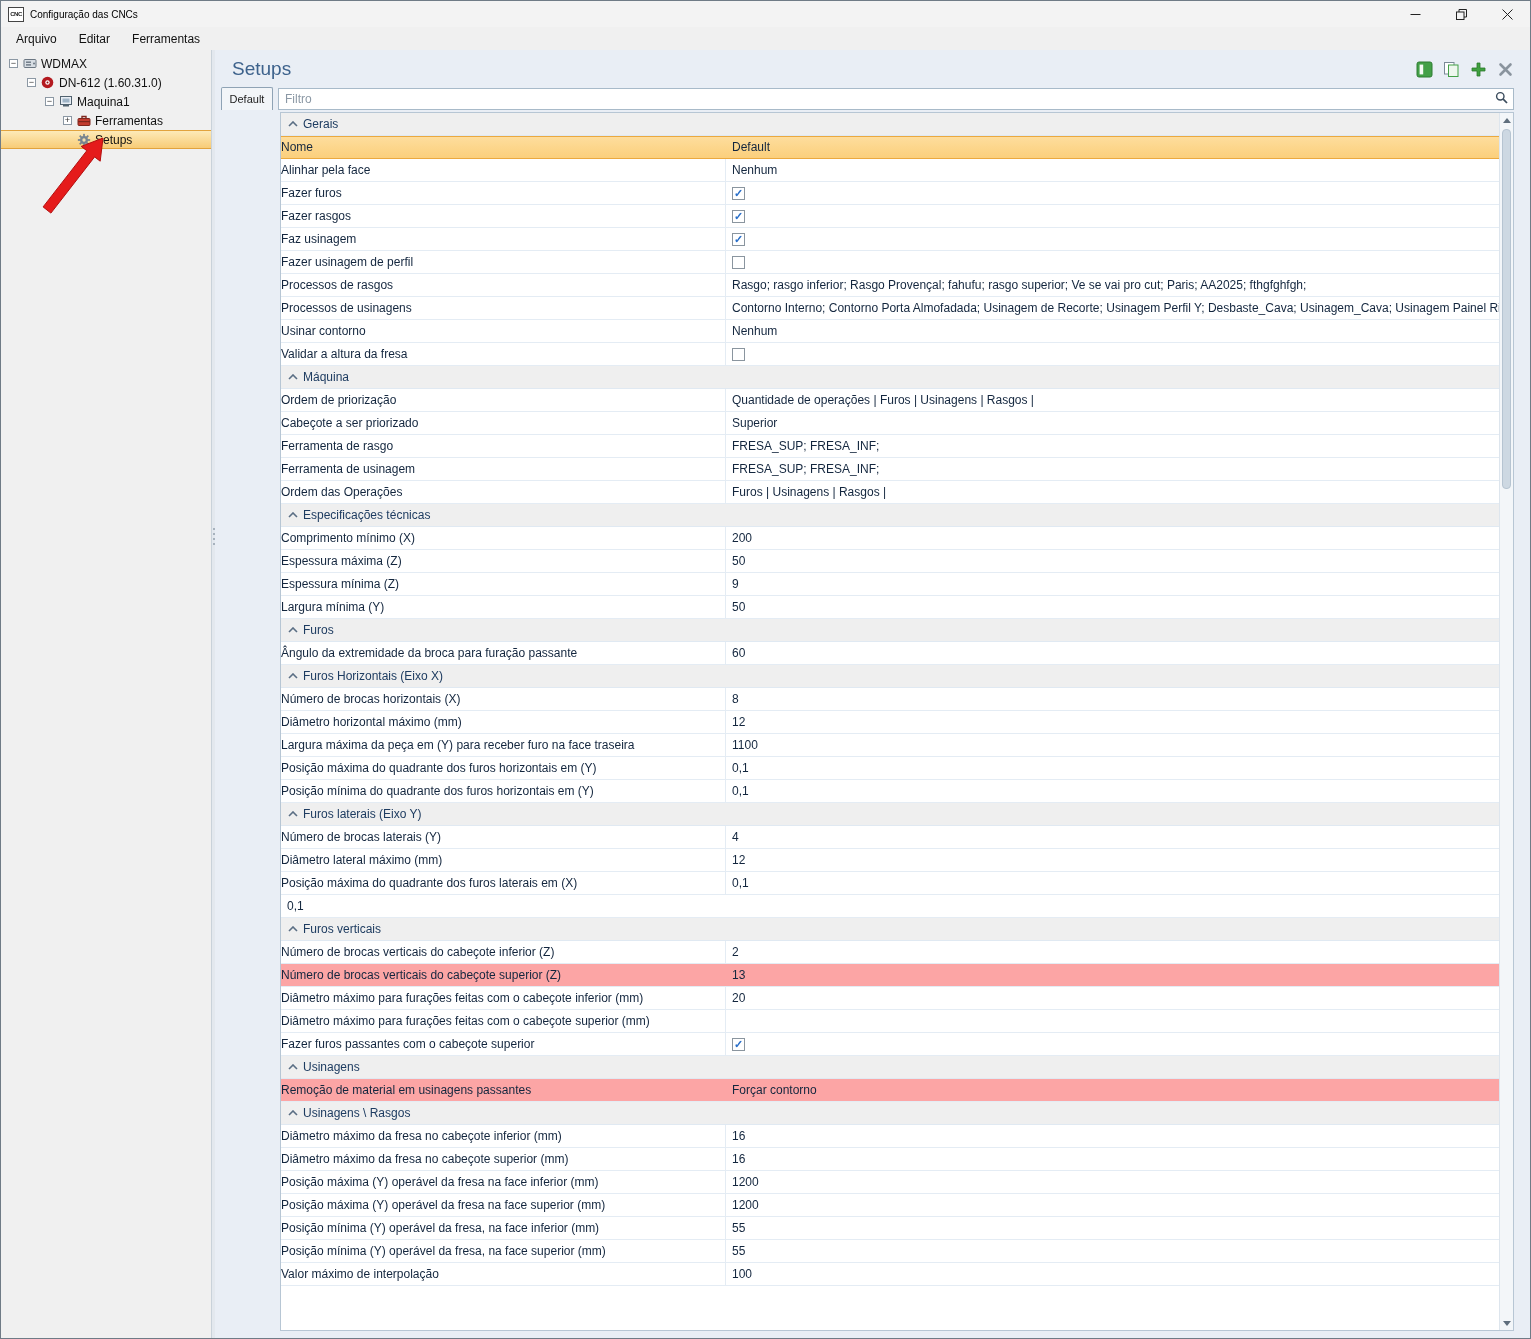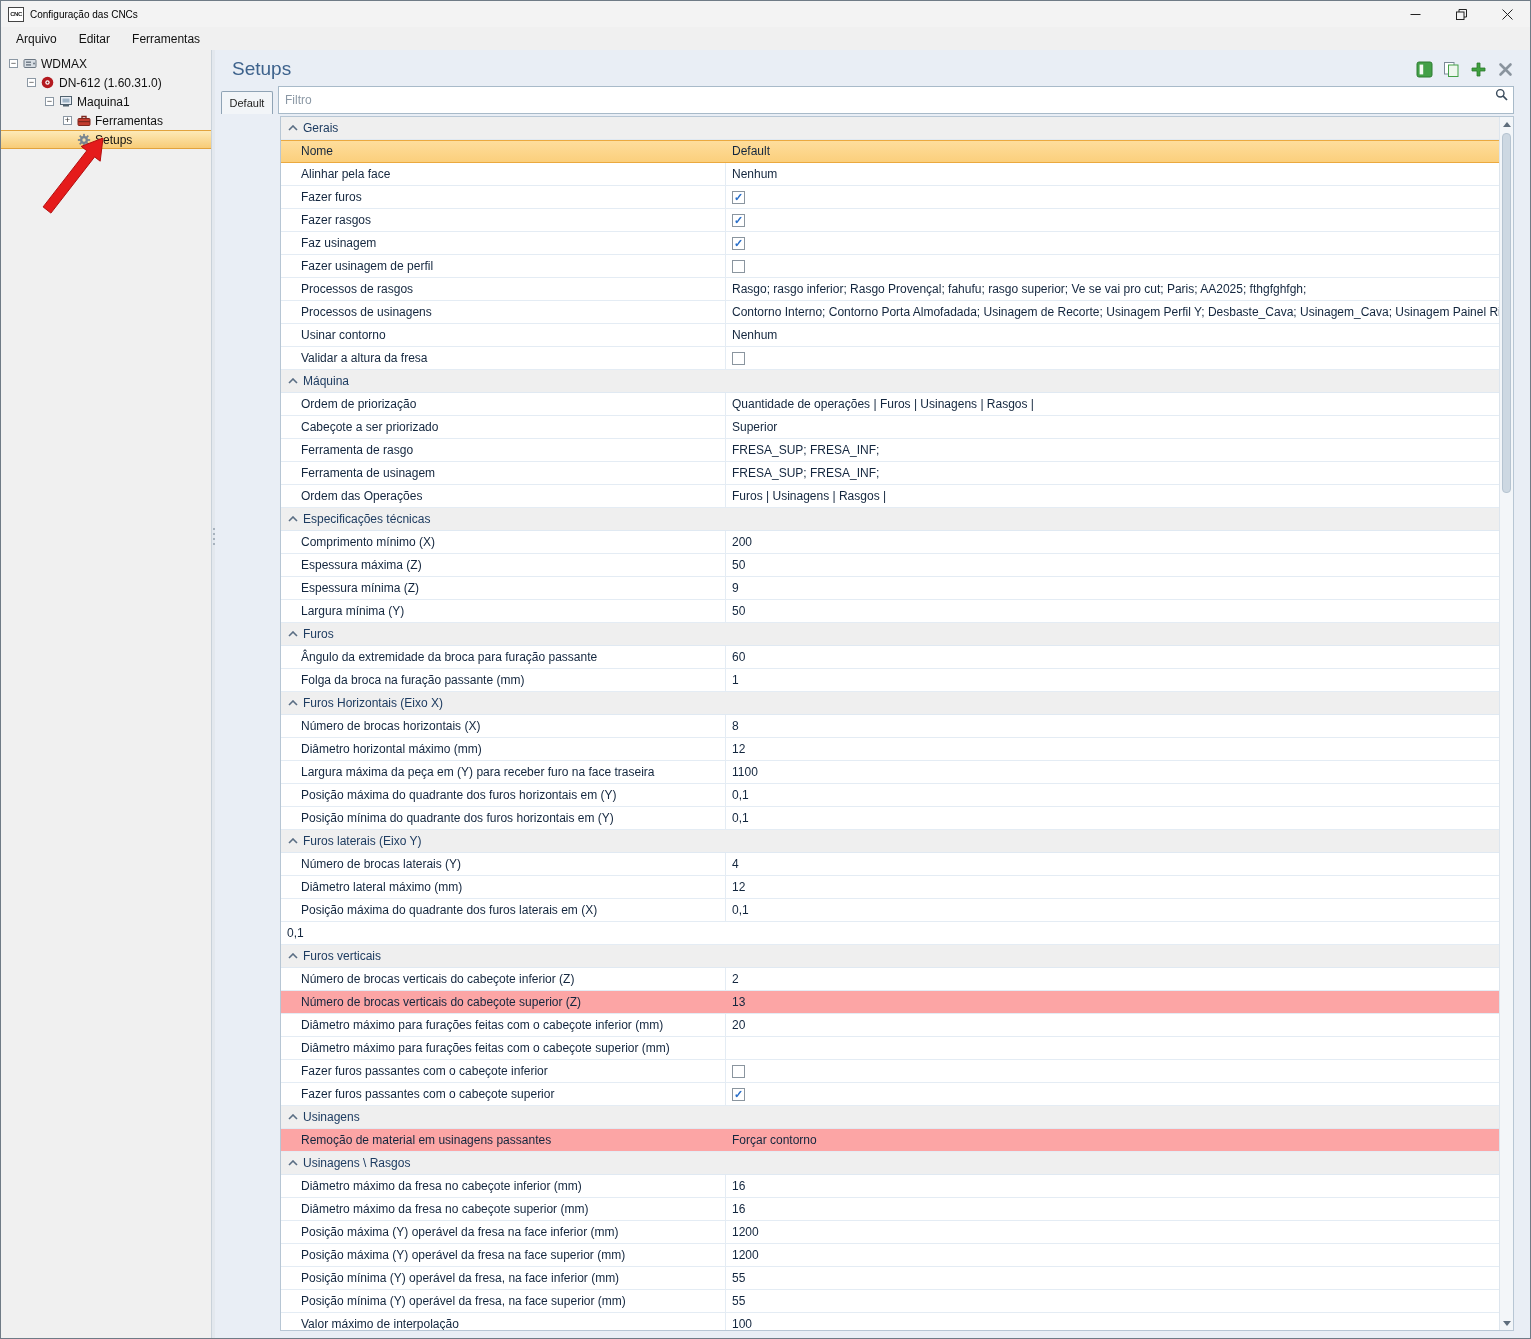--- a/index.html
+++ b/index.html
@@ -35,7 +35,7 @@
   .tbtn{width:18px;height:18px;display:flex;align-items:center;justify-content:center;cursor:default}
   .filter-row{flex:0 0 24px;display:flex;align-items:flex-end;padding:0 16px 0 6px}
   .tab{width:52px;height:23px;background:#f2f5f8;border:1px solid #8fa3b5;border-bottom:none;border-radius:2px 2px 0 0;font-size:11px;display:flex;align-items:center;justify-content:center;color:#222;margin-right:5px}
-  .filter-box{flex:1;height:28px;background:#fff;border:1px solid #a8bac9;display:flex;padding:0 5px 0 6px}
+  .filter-box{flex:1;height:22px;background:#fff;border:1px solid #a8bac9;display:flex;align-items:center;padding:0 5px 0 6px}
   .filter-box input{flex:1;border:none;outline:none;font-size:12px;font-family:inherit;color:#333;background:transparent}
   .filter-box input::placeholder{color:#8b98a5}
   

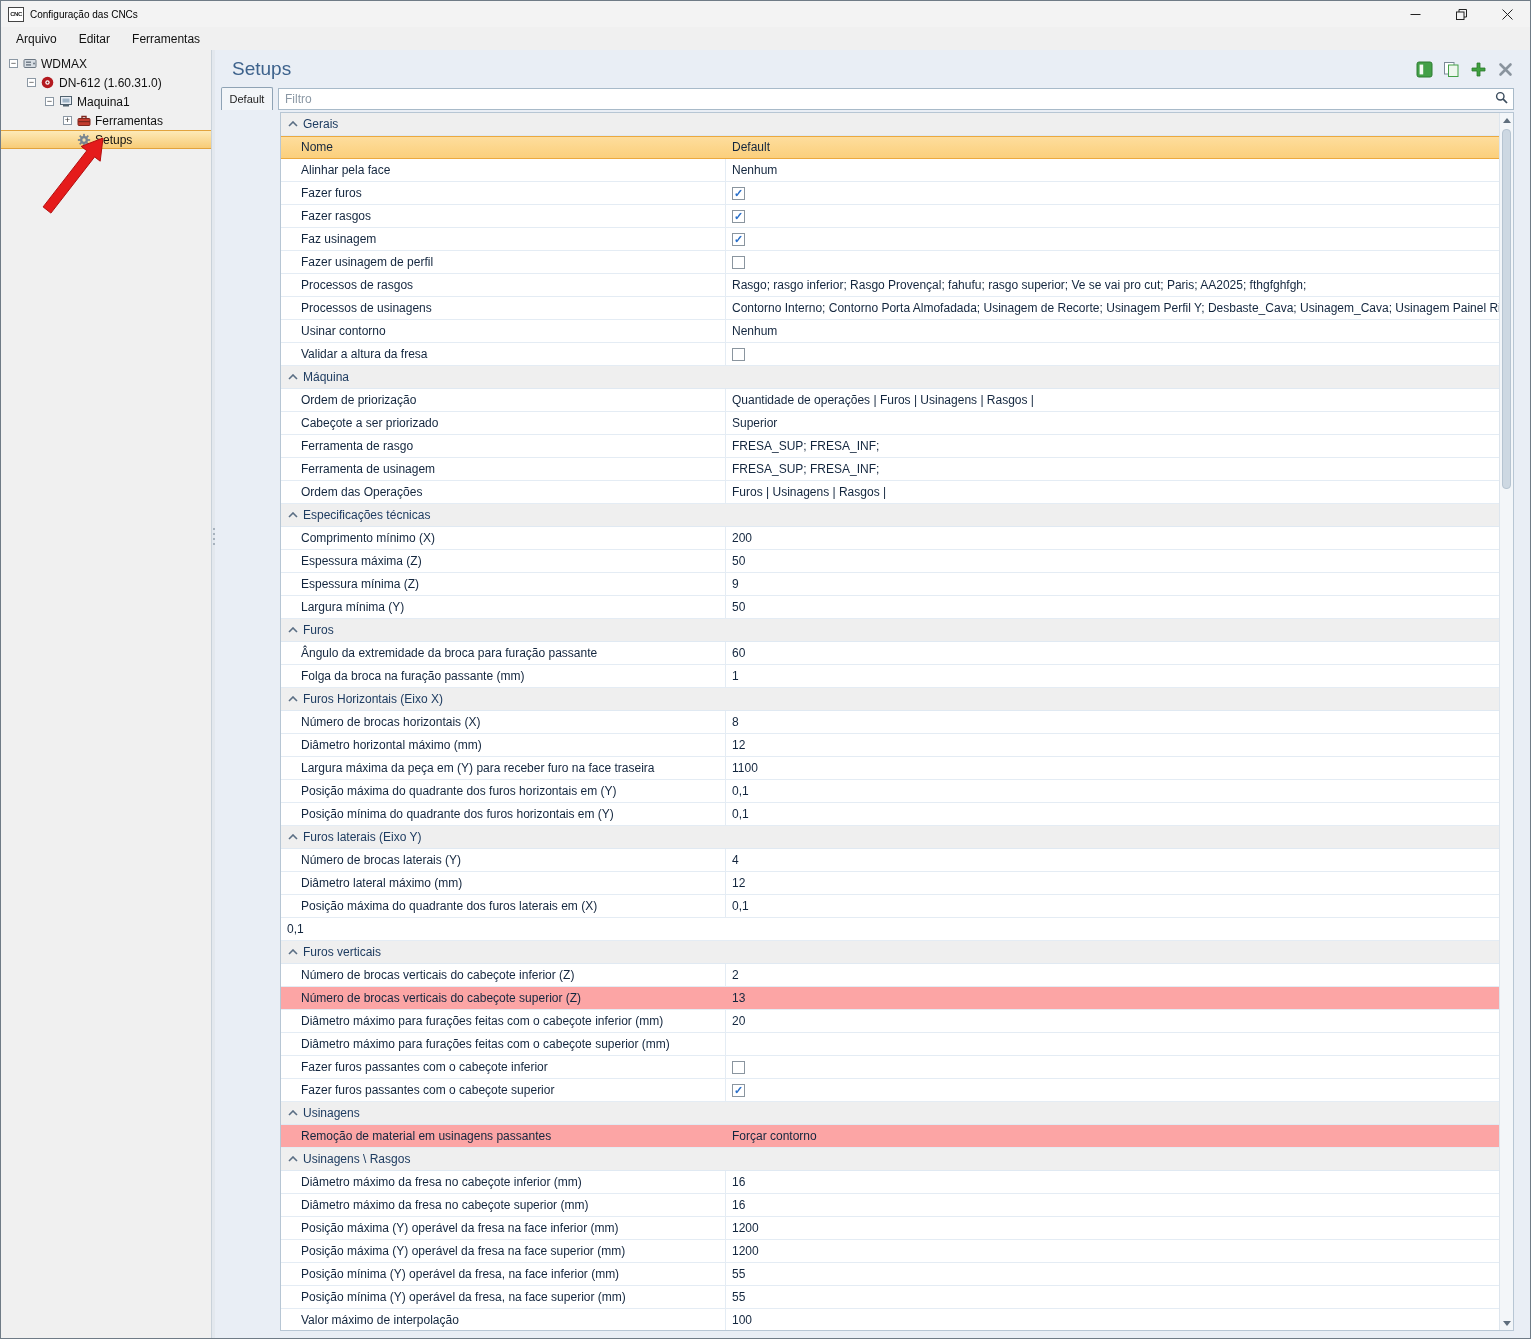--- a/index.html
+++ b/index.html
@@ -47,7 +47,7 @@
   .prow{height:23px;flex:0 0 23px;display:flex;border-bottom:1px solid #e4ecf4;background:#fff}
   .prow.selected{background:linear-gradient(#fede9e,#fbcf7c);border-bottom:1px solid #eba93f;box-shadow:inset 0 1px 0 #eba93f}
   .prow.changed{background:#fca5a5}
-  .pname{width:445px;flex:0 0 445px;padding-left:20px;font-size:12px;color:#13263e;display:flex;align-items:center;border-right:1px solid #e4ecf4;overflow:hidden;white-space:nowrap}
+  .pname{width:445px;flex:0 0 445px;font-size:12px;color:#13263e;display:flex;align-items:center;border-right:1px solid #e4ecf4;overflow:hidden;white-space:nowrap}
   .prow.selected .pname,.prow.changed .pname{border-right-color:transparent}
   .pvalue{flex:1;padding-left:6px;font-size:12px;color:#13263e;display:flex;align-items:center;overflow:hidden;white-space:nowrap}
   .cb{width:13px;height:13px;flex:0 0 13px;border:1px solid #8a959f;background:#fff;display:inline-flex;align-items:center;justify-content:center;font-size:11px;color:#2a6fc9;line-height:1}

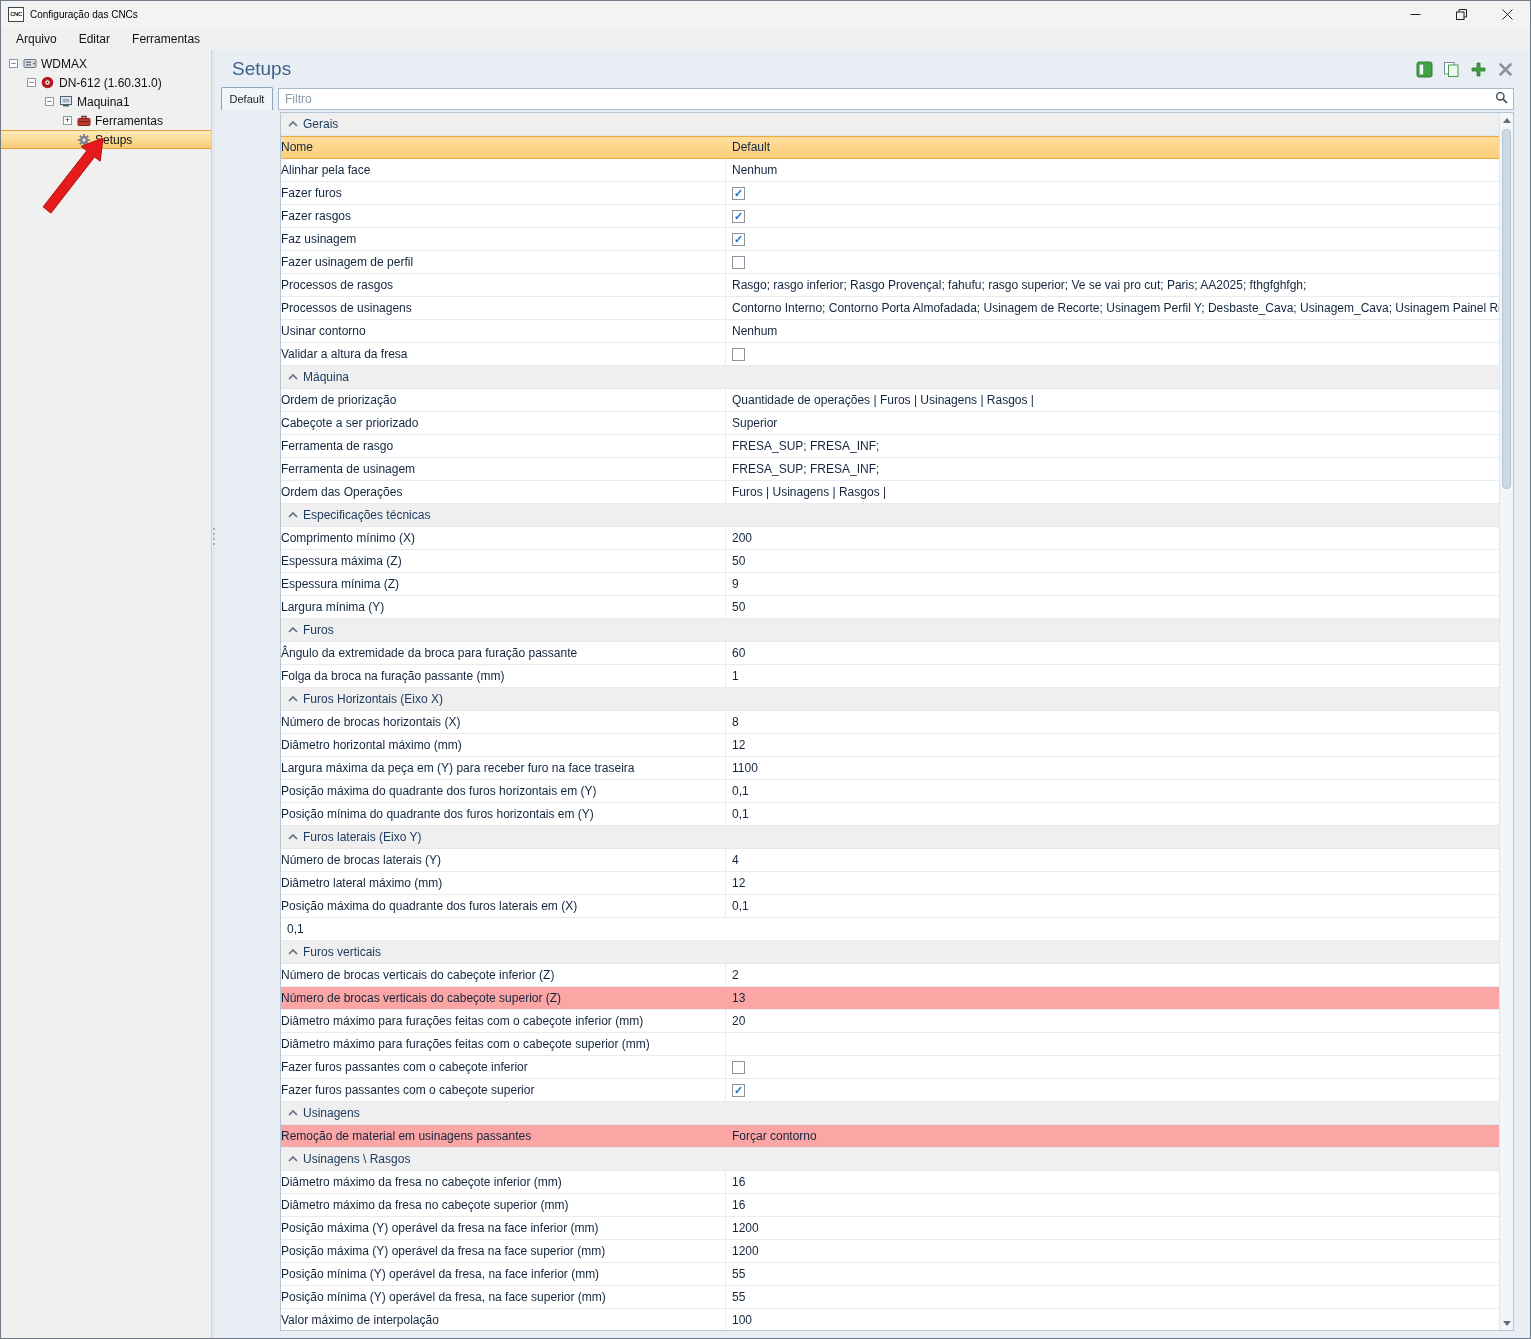--- a/index.html
+++ b/index.html
@@ -339,10 +339,6 @@
               <div class="pname">Ângulo da extremidade da broca para furação passante</div>
               <div class="pvalue">60</div>
             </div>
-            <div class="prow">
-              <div class="pname">Folga da broca na furação passante (mm)</div>
-              <div class="pvalue">1</div>
-            </div>
             <div class="cat-row">
               <span class="cat-chevron">
                 <svg width="10" height="6" viewBox="0 0 10 6">

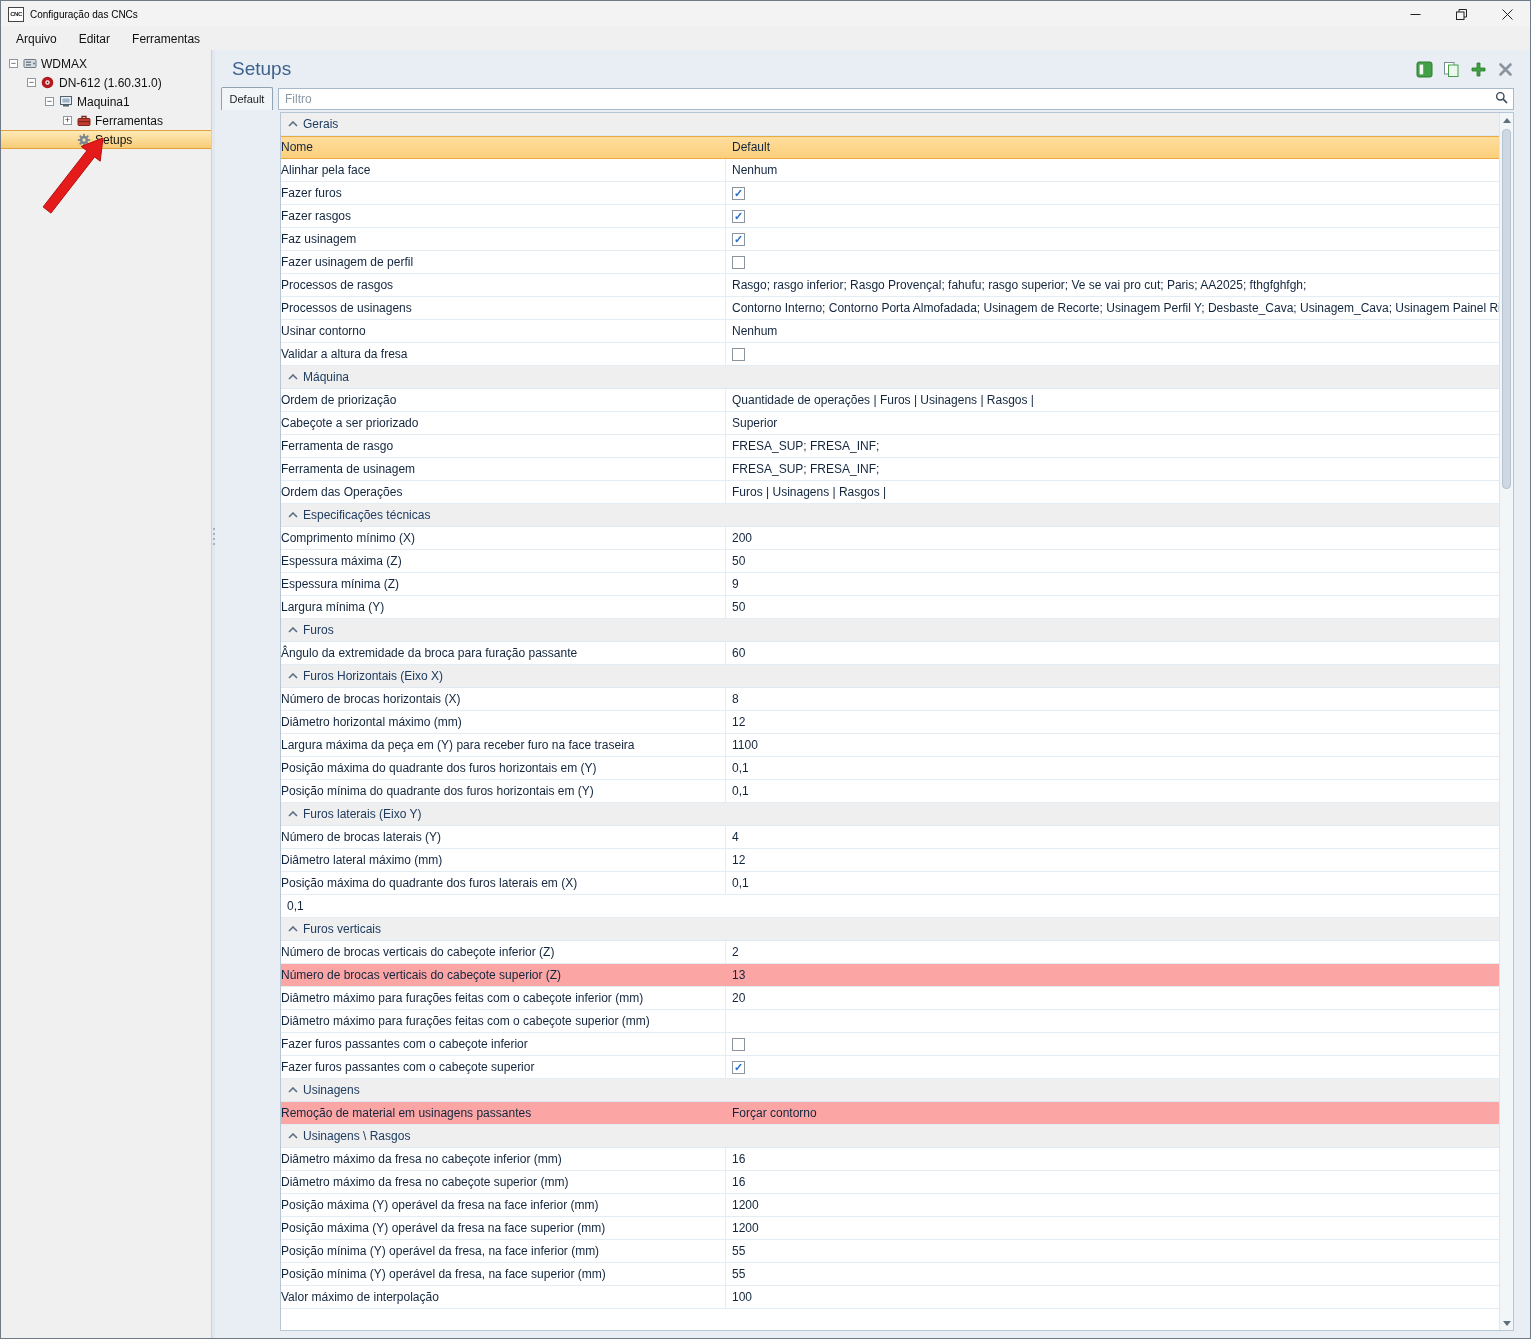--- a/index.html
+++ b/index.html
@@ -414,12 +414,6 @@
               <div class="pname">Diâmetro máximo para furações feitas com o cabeçote superior (mm)</div>
             </div>
             <div class="prow">
-              <div class="pname">Fazer furos passantes com o cabeçote inferior</div>
-              <div class="pvalue">
-                <span class="cb"></span>
-              </div>
-            </div>
-            <div class="prow">
               <div class="pname">Fazer furos passantes com o cabeçote superior</div>
               <div class="pvalue">
                 <span class="cb checked"></span>

